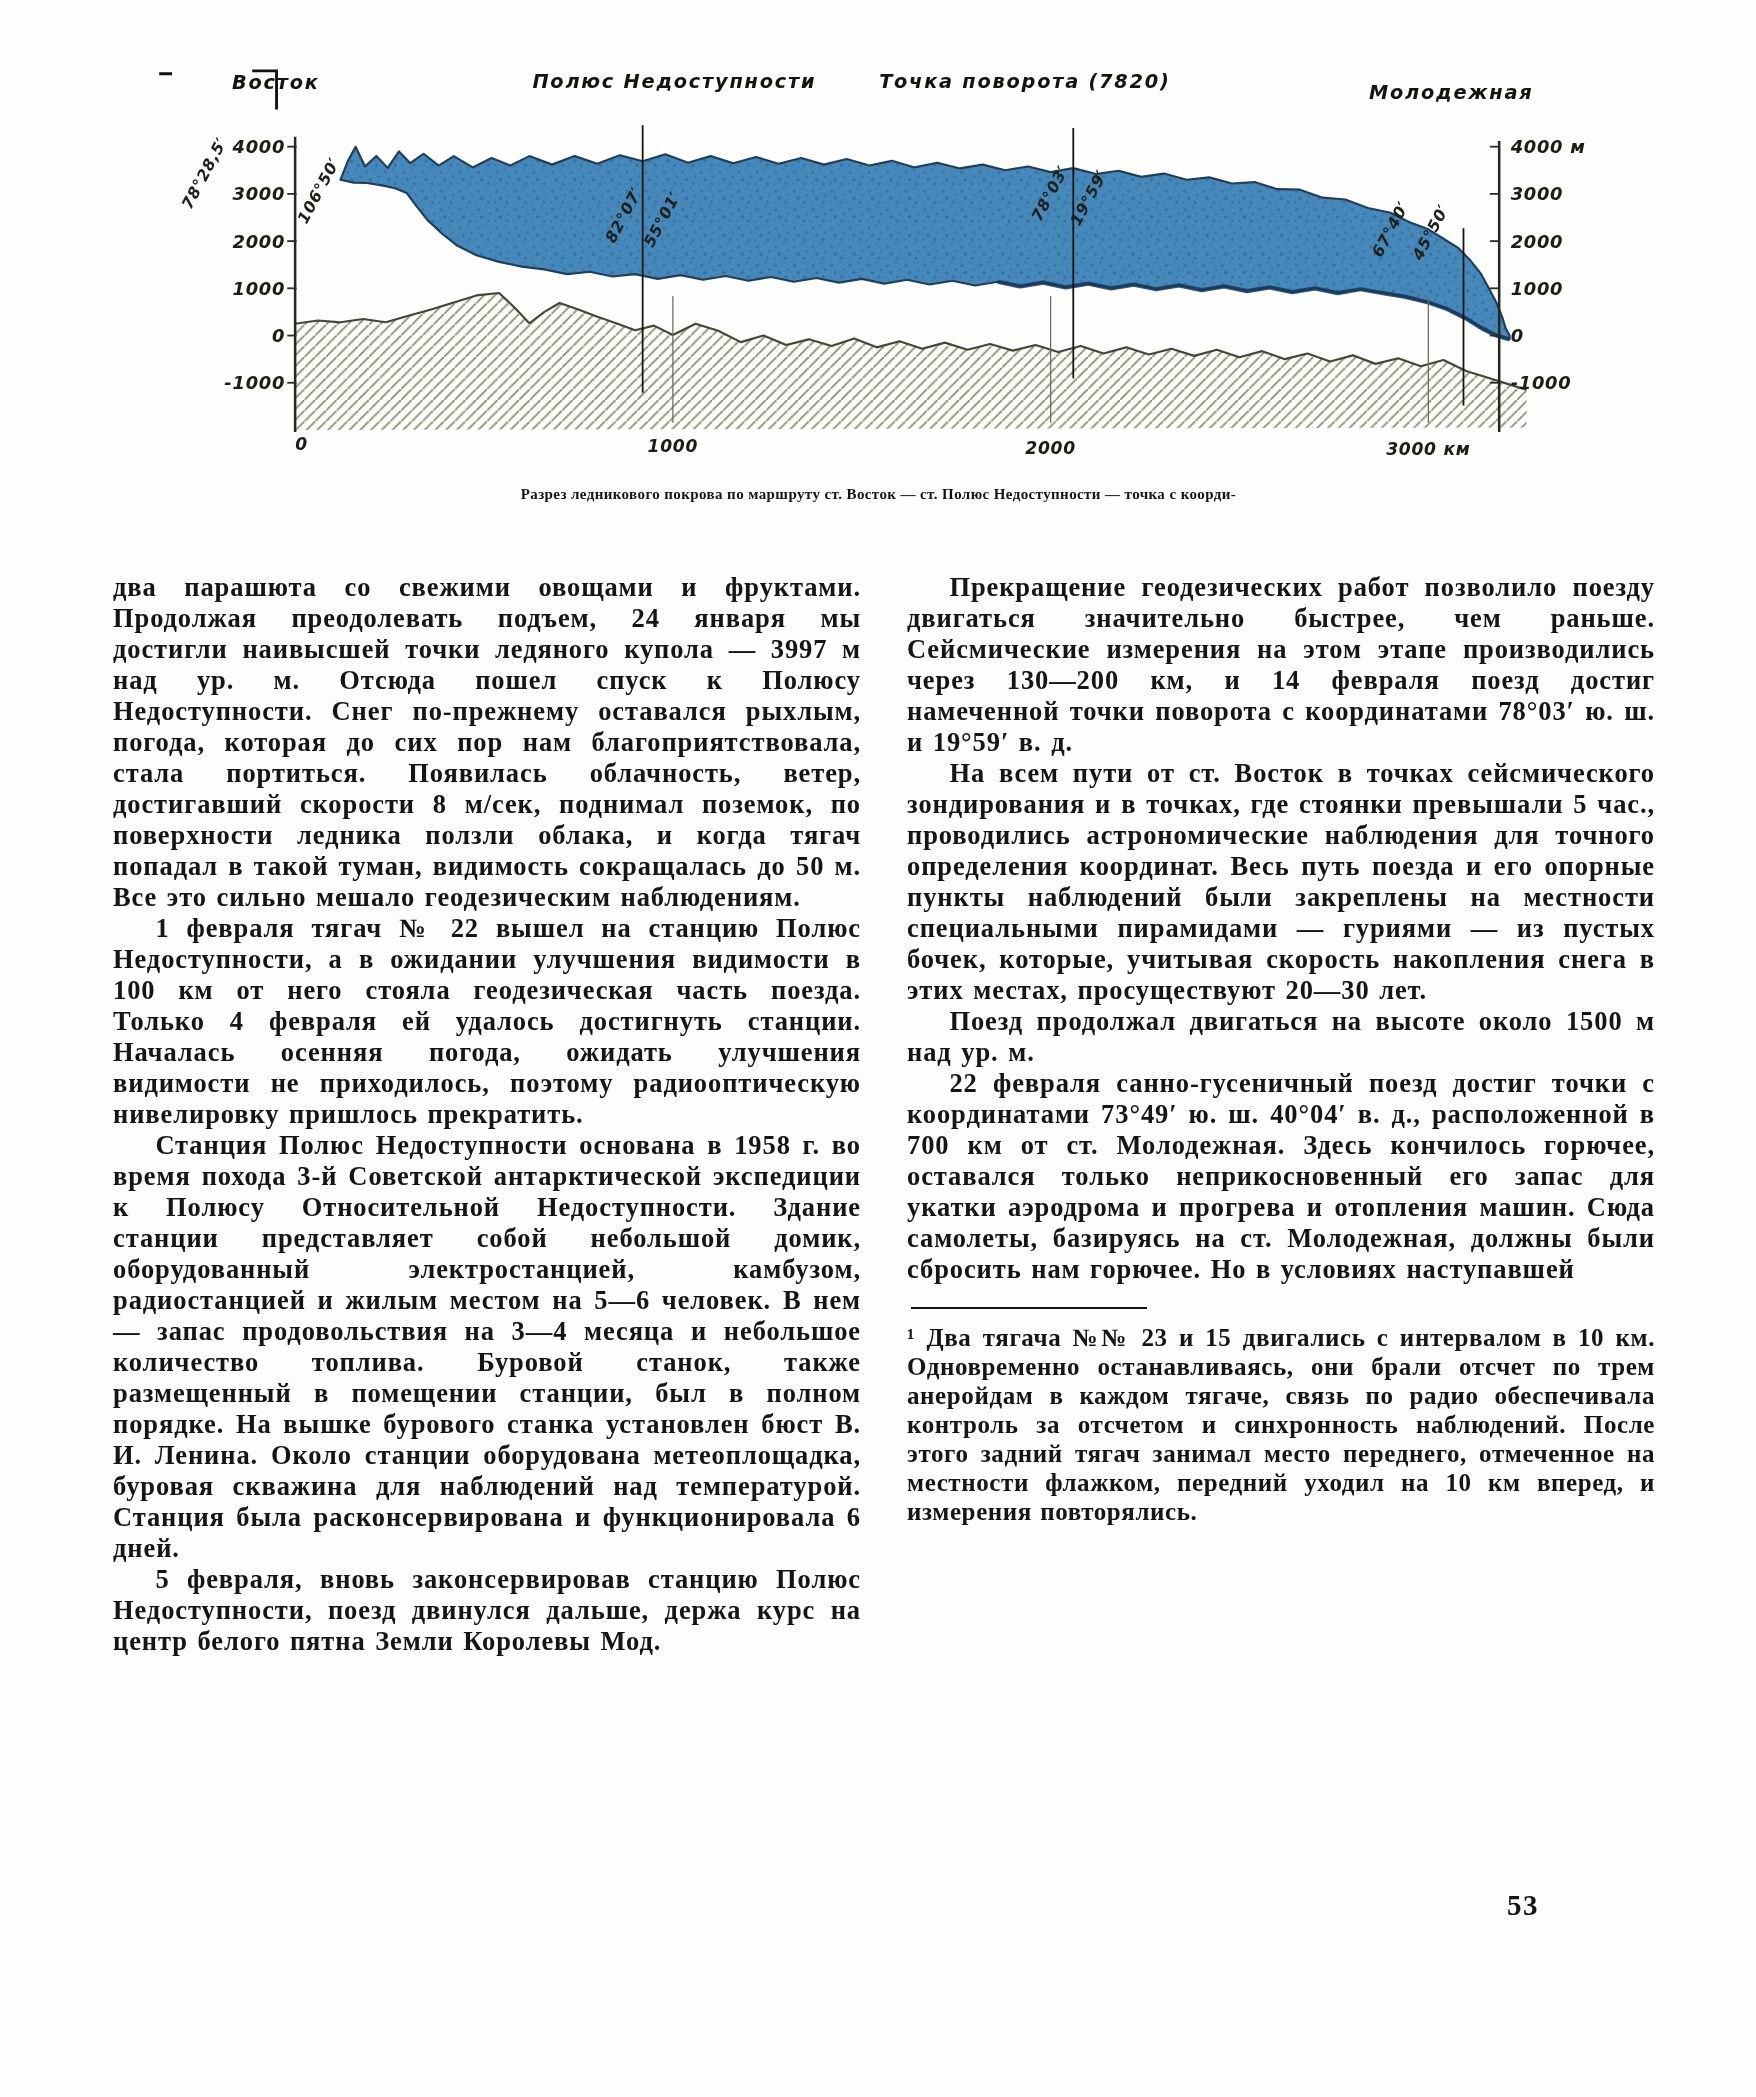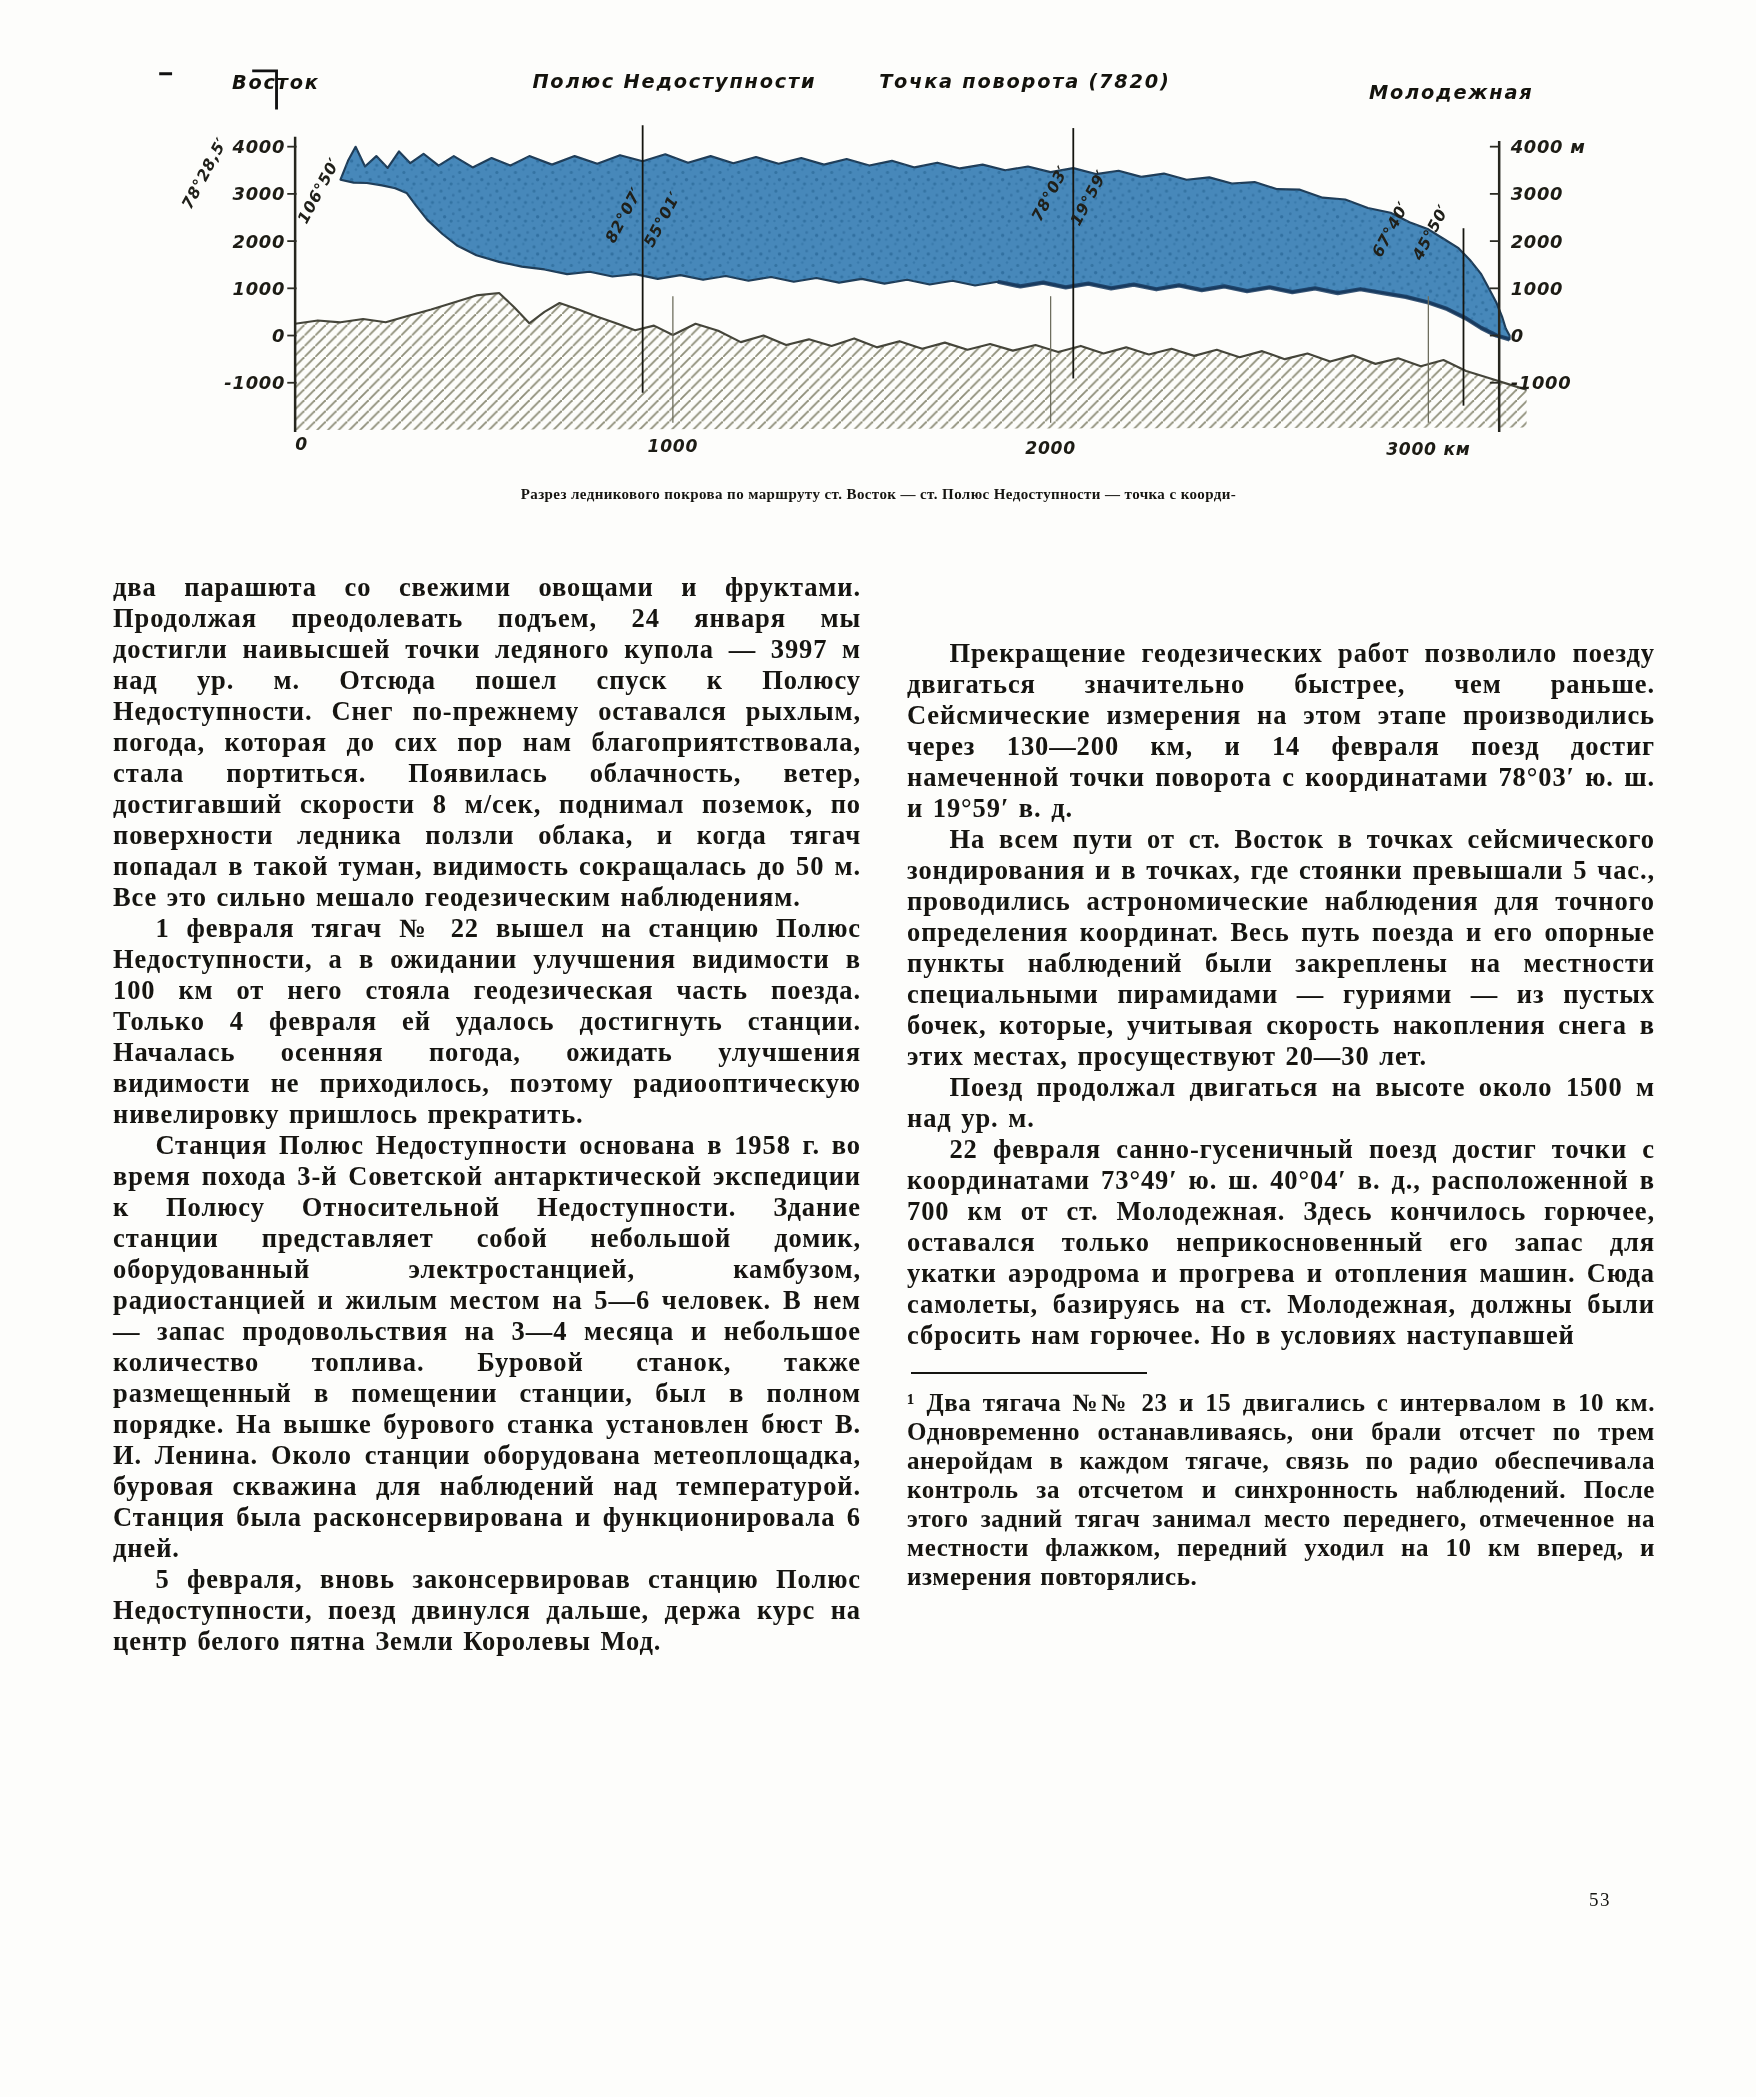--- a/index.html
+++ b/index.html
@@ -26,7 +26,7 @@
   .caption{position:absolute;left:86px;top:478px;width:1585px;text-align:center;
            font-size:15px;font-weight:700;line-height:33px;letter-spacing:0.4px;}
 
-  .columns{position:absolute;left:113px;top:572px;width:1542px;display:flex;gap:46px;align-items:center;}
+  .columns{position:absolute;left:113px;top:572px;width:1542px;display:flex;gap:46px;}
   .col{width:748px;text-align:justify;font-size:26.5px;font-weight:700;line-height:31px;
        letter-spacing:0.9px;word-spacing:2.1px;}
   .col p{margin:0;text-indent:1.6em;}

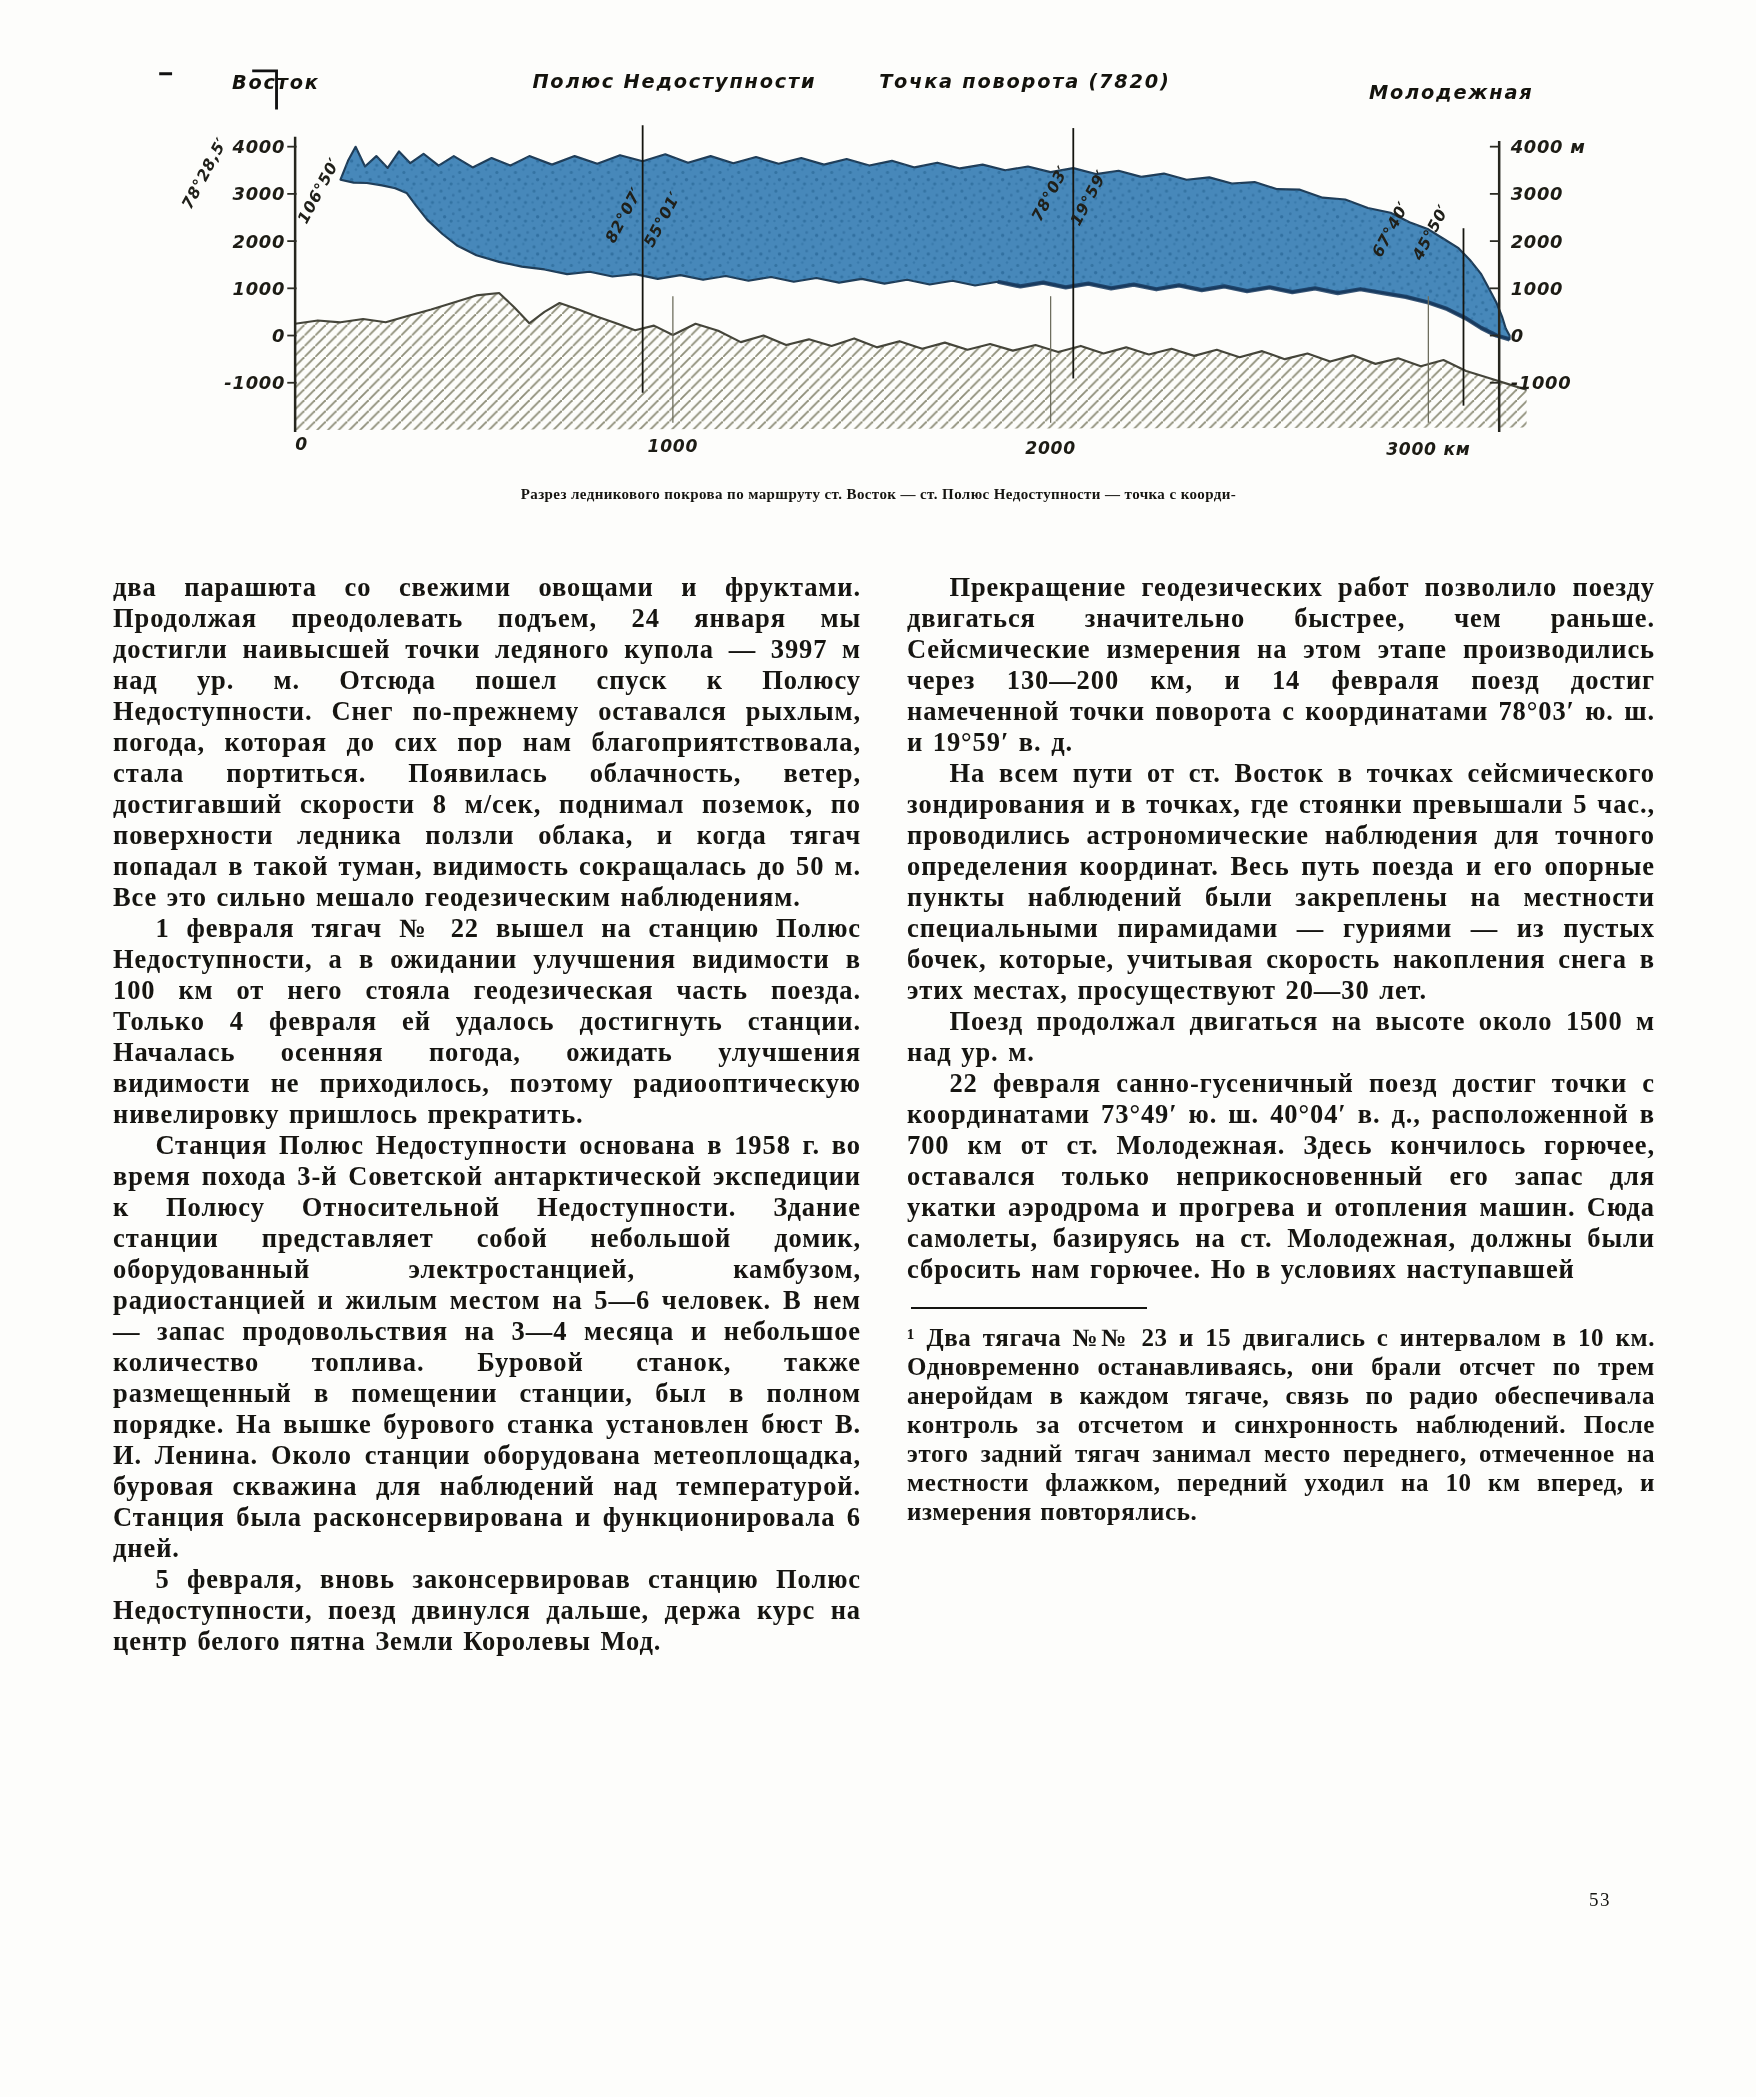--- a/index.html
+++ b/index.html
@@ -33,7 +33,7 @@
   .col p.noindent{text-indent:0;}
   .footnote-rule{width:236px;border:none;border-top:2.9px solid #151511;margin:21.5px 0 14.3px 4.3px;}
   .footnote{font-size:25px;line-height:29px;letter-spacing:0.6px;word-spacing:1.4px;}
-  .page-number{position:absolute;left:1589px;top:1889px;font-size:19px;font-weight:400;letter-spacing:1.4px;}
+  .page-number{position:absolute;left:1507px;top:1889px;font-size:29px;font-weight:700;letter-spacing:1.4px;}
 </style>
 </head>
 <body>

